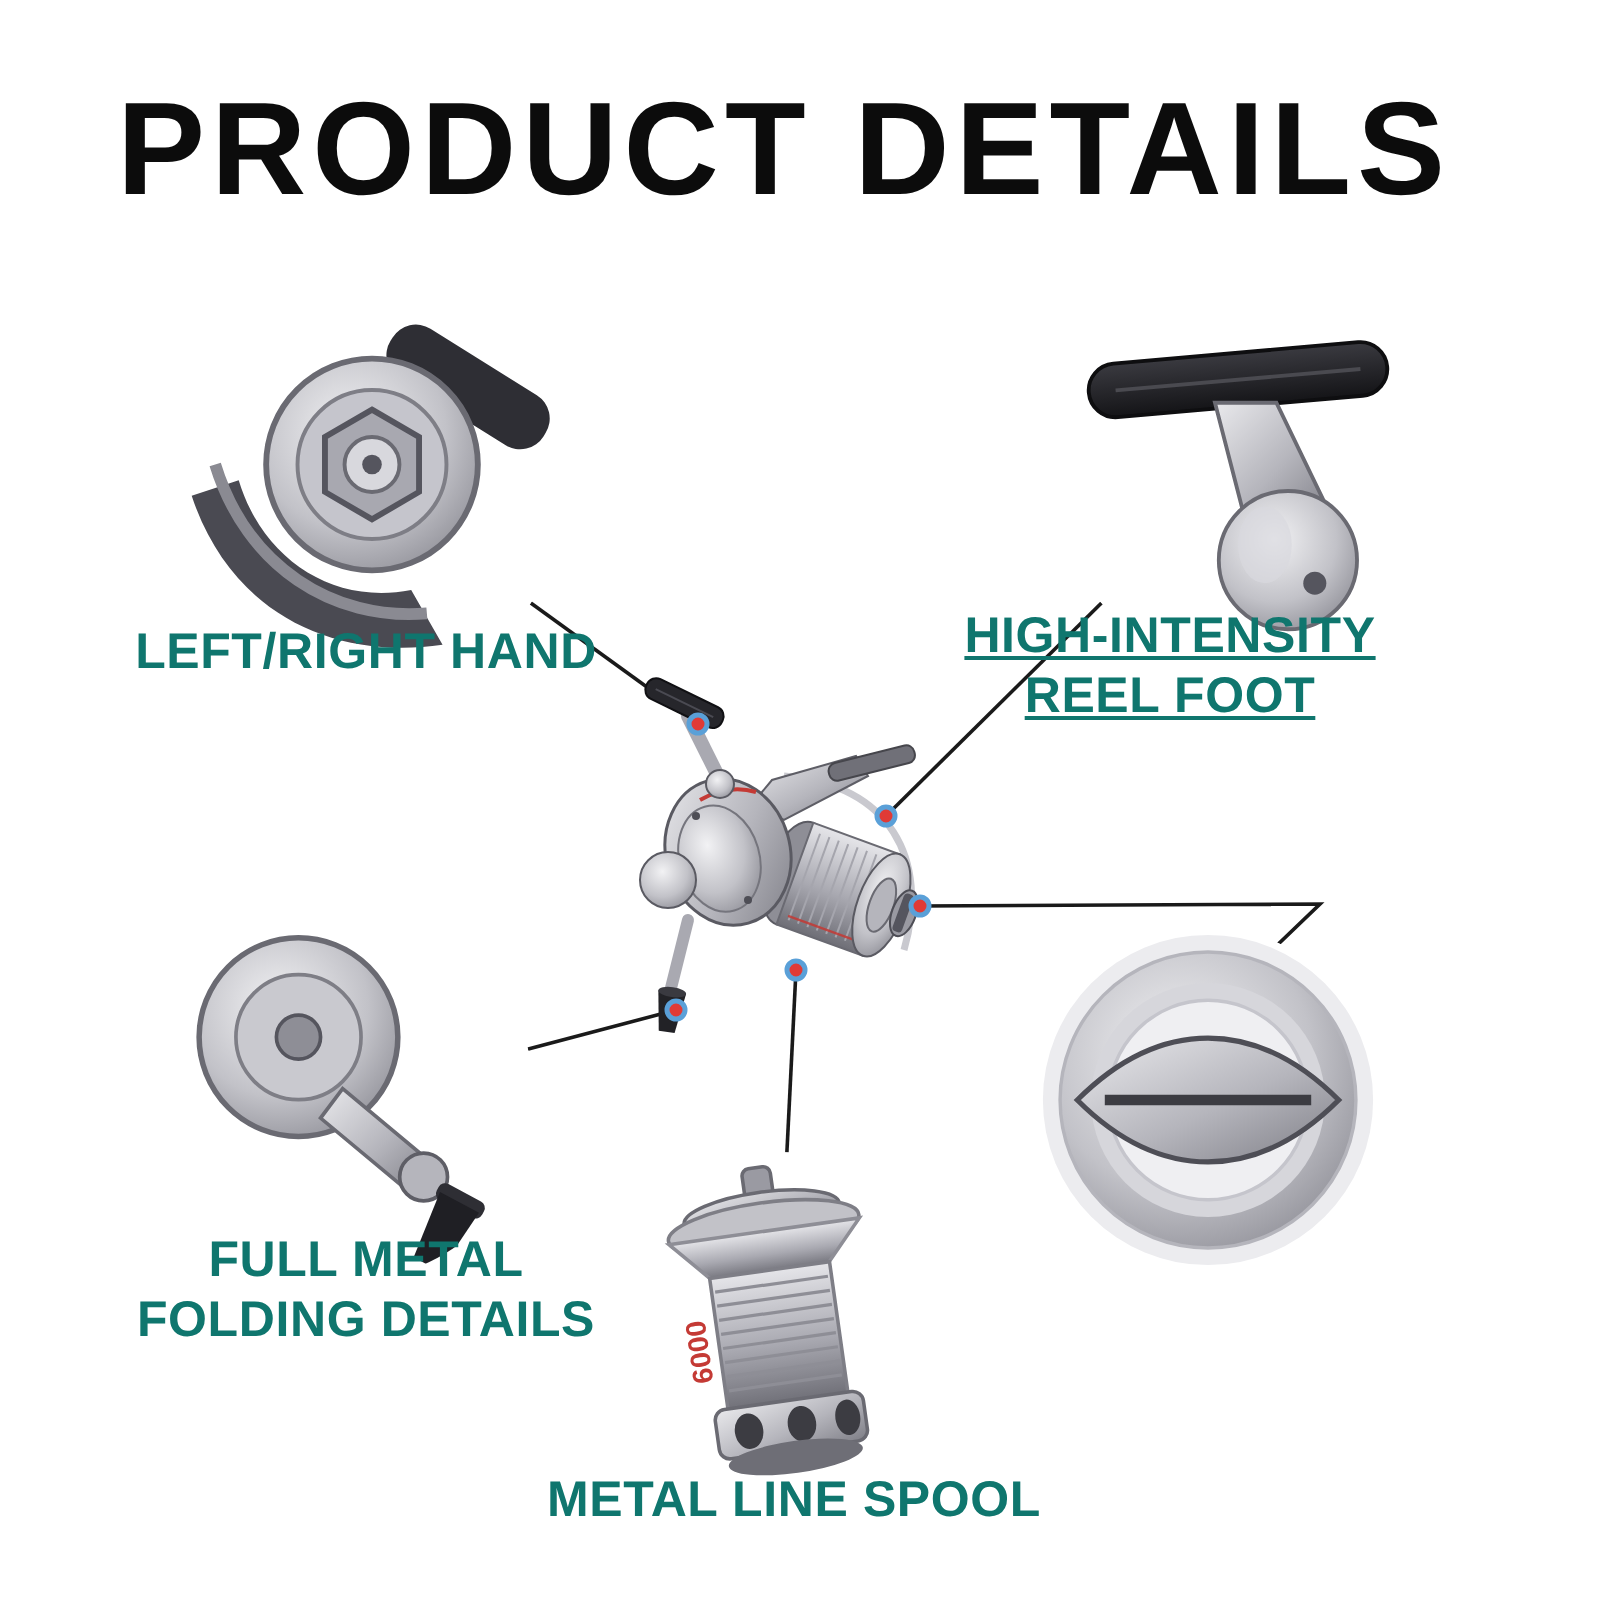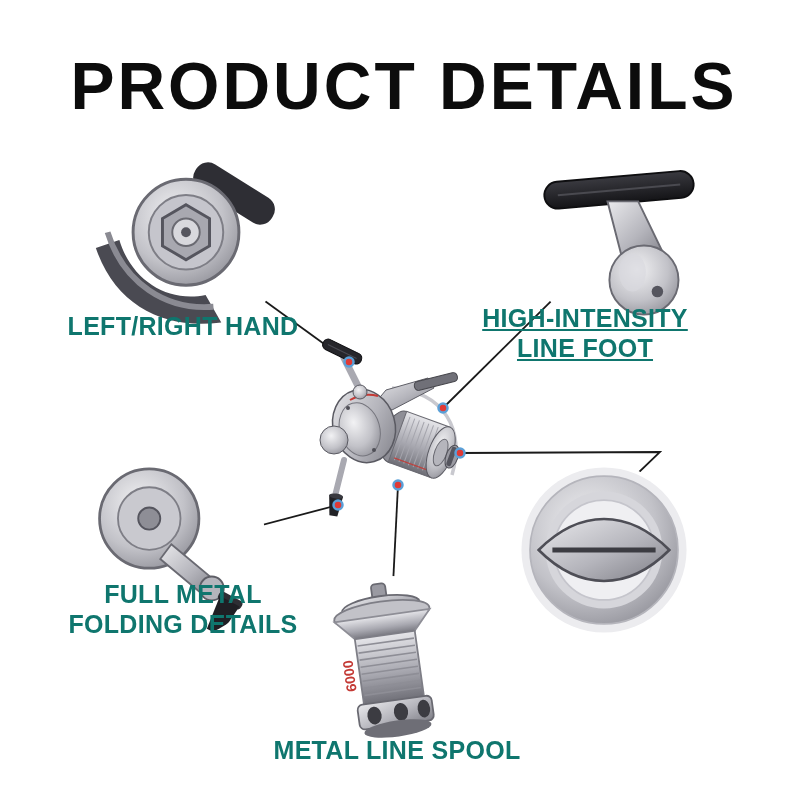--- a/index.html
+++ b/index.html
@@ -8,7 +8,7 @@
     font-family:"Liberation Sans", sans-serif; overflow:hidden;
   }
   .title {
-    position:absolute; top:36px; left:0; width:784px; margin:12px;
+    position:absolute; top:36px; left:0; width:784px; margin:0;
     text-align:center; font-size:66px; font-weight:bold; letter-spacing:3px;
     color:#0c0c0c; white-space:nowrap;
   }

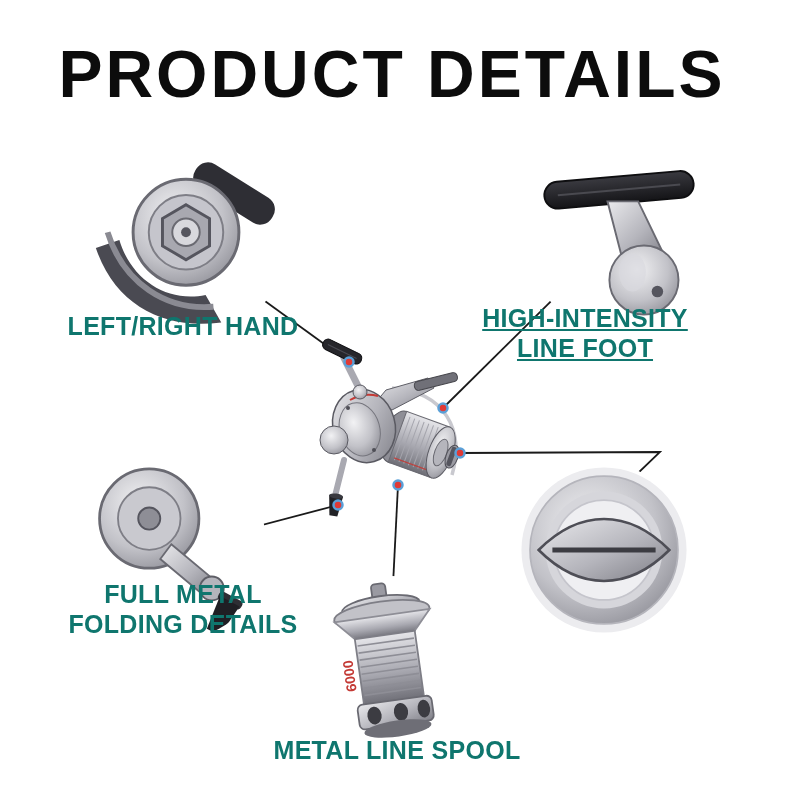--- a/index.html
+++ b/index.html
@@ -215,7 +215,7 @@
   </div>
   <div class="label" id="label-foot">
     <div>HIGH-INTENSITY</div>
-    <div>LINE FOOT</div>
+    <div>REEL FOOT</div>
   </div>
   <div class="label" id="label-handle">
     <div>FULL METAL</div>

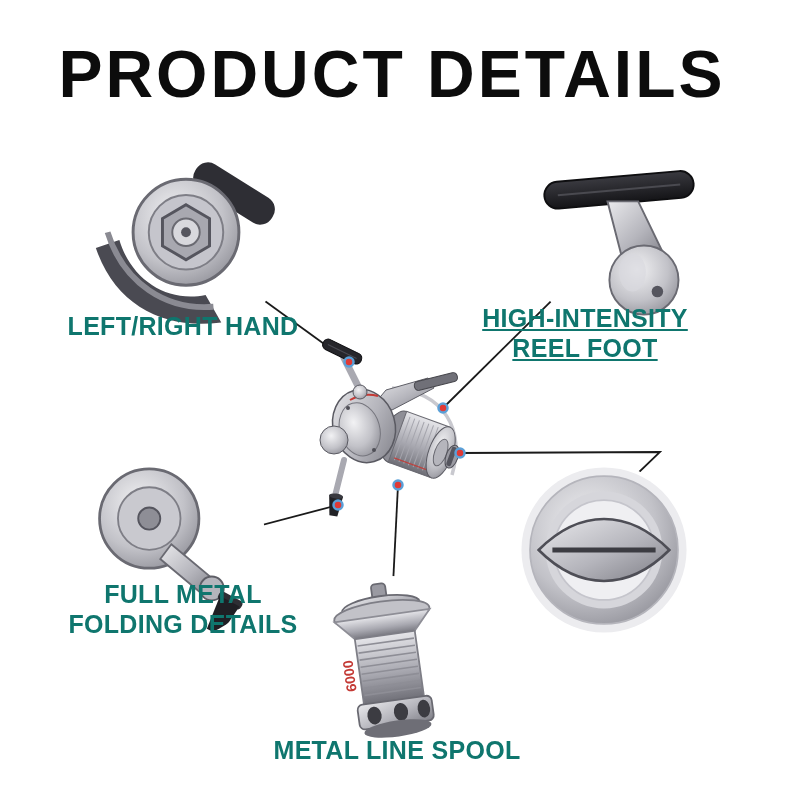--- a/index.html
+++ b/index.html
@@ -31,7 +31,7 @@
   #ball-spool  { left:300px; top:576px; width:178px; height:178px; }
   #label-hand   { left:33px;  top:312px; width:300px; }
   #label-foot   { left:445px; top:304px; width:280px;text-decoration:underline; }
-  #label-handle { left:33px;  top:580px; width:300px; }
+  #label-handle { left:33px;  top:616px; width:300px; }
   #label-drag   { left:458px; top:620px; width:280px; }
   #label-spool  { left:247px; top:736px; width:300px; }
 </style>

